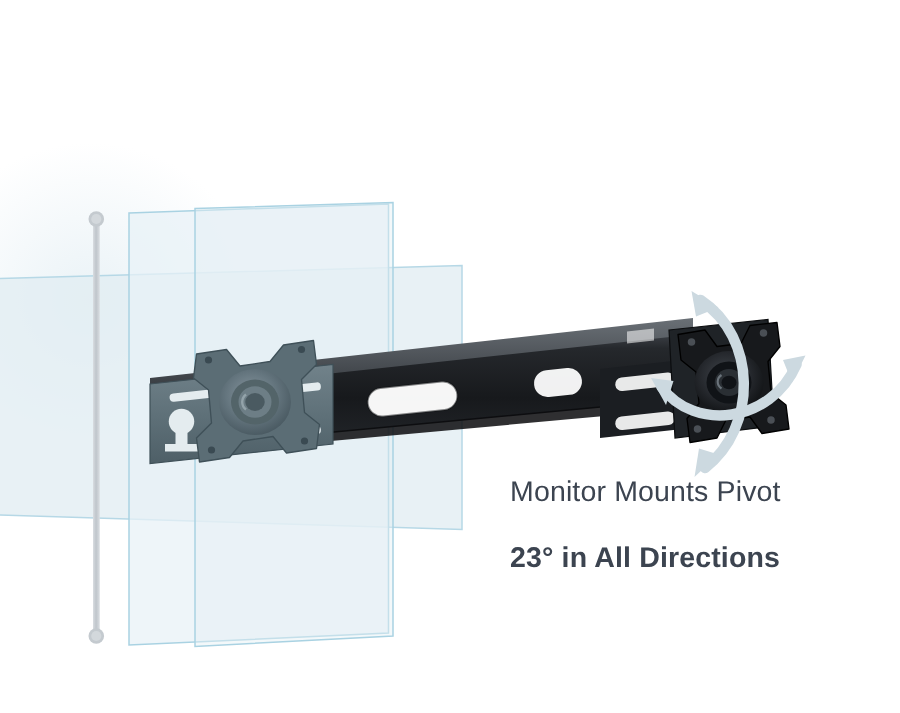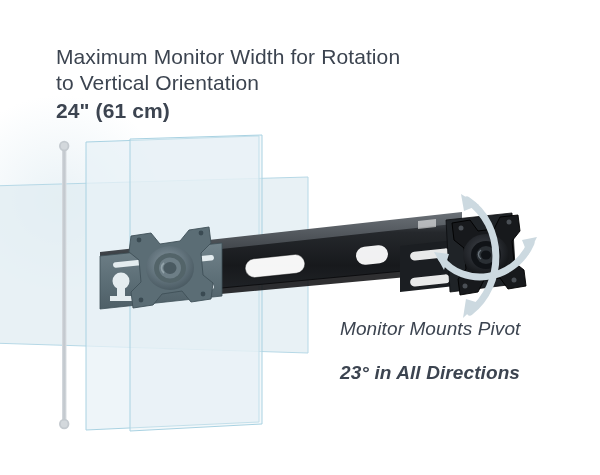--- a/index.html
+++ b/index.html
@@ -223,11 +223,6 @@
     </g>
   </svg>
 
-  <div class="callout" id="top-callout">
-    <span class="line-reg">Maximum Monitor Width for Rotation</span>
-    <span class="line-reg">to Vertical Orientation</span>
-    <span class="line-bold">24" (61 cm)</span>
-  </div>
 
   <div class="callout" id="bottom-callout">
     <span class="line-reg">Monitor Mounts Pivot</span>

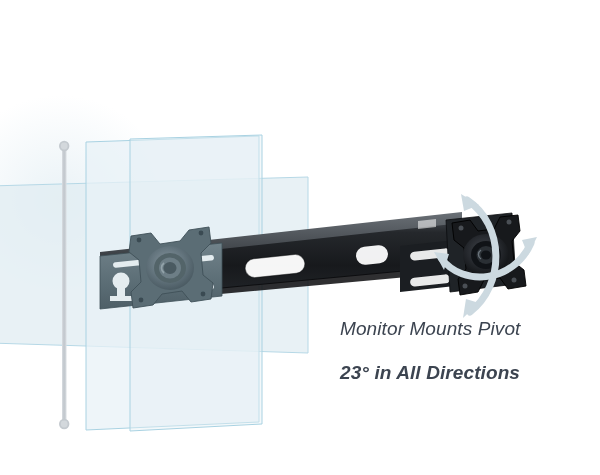--- a/index.html
+++ b/index.html
@@ -41,7 +41,6 @@
     font-size: 19px;
     line-height: 25px;
     text-align: left;
-    font-style: italic;
   }
   #bottom-callout .line-reg { font-weight: 400; display: block; }
   #bottom-callout .line-bold { font-weight: 700; display: block; margin-top: 19px; }

